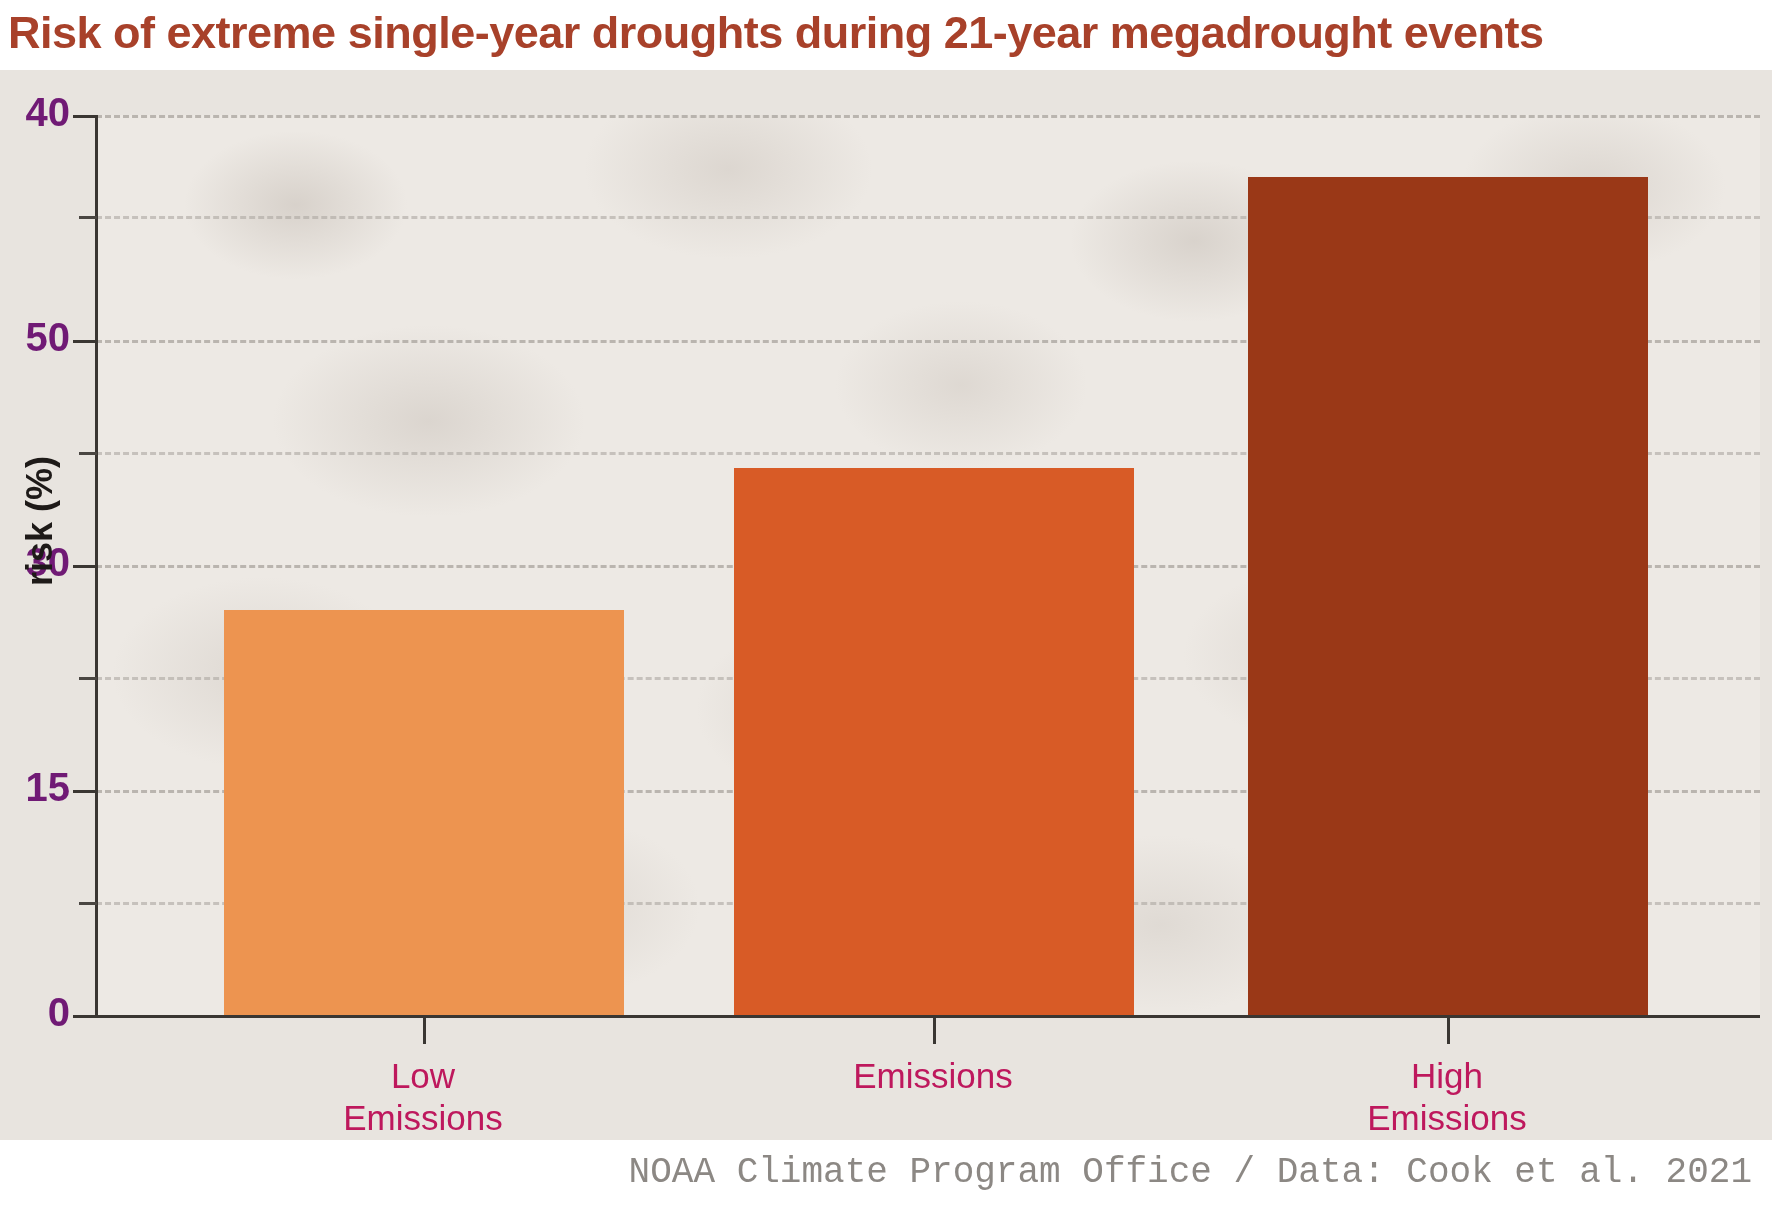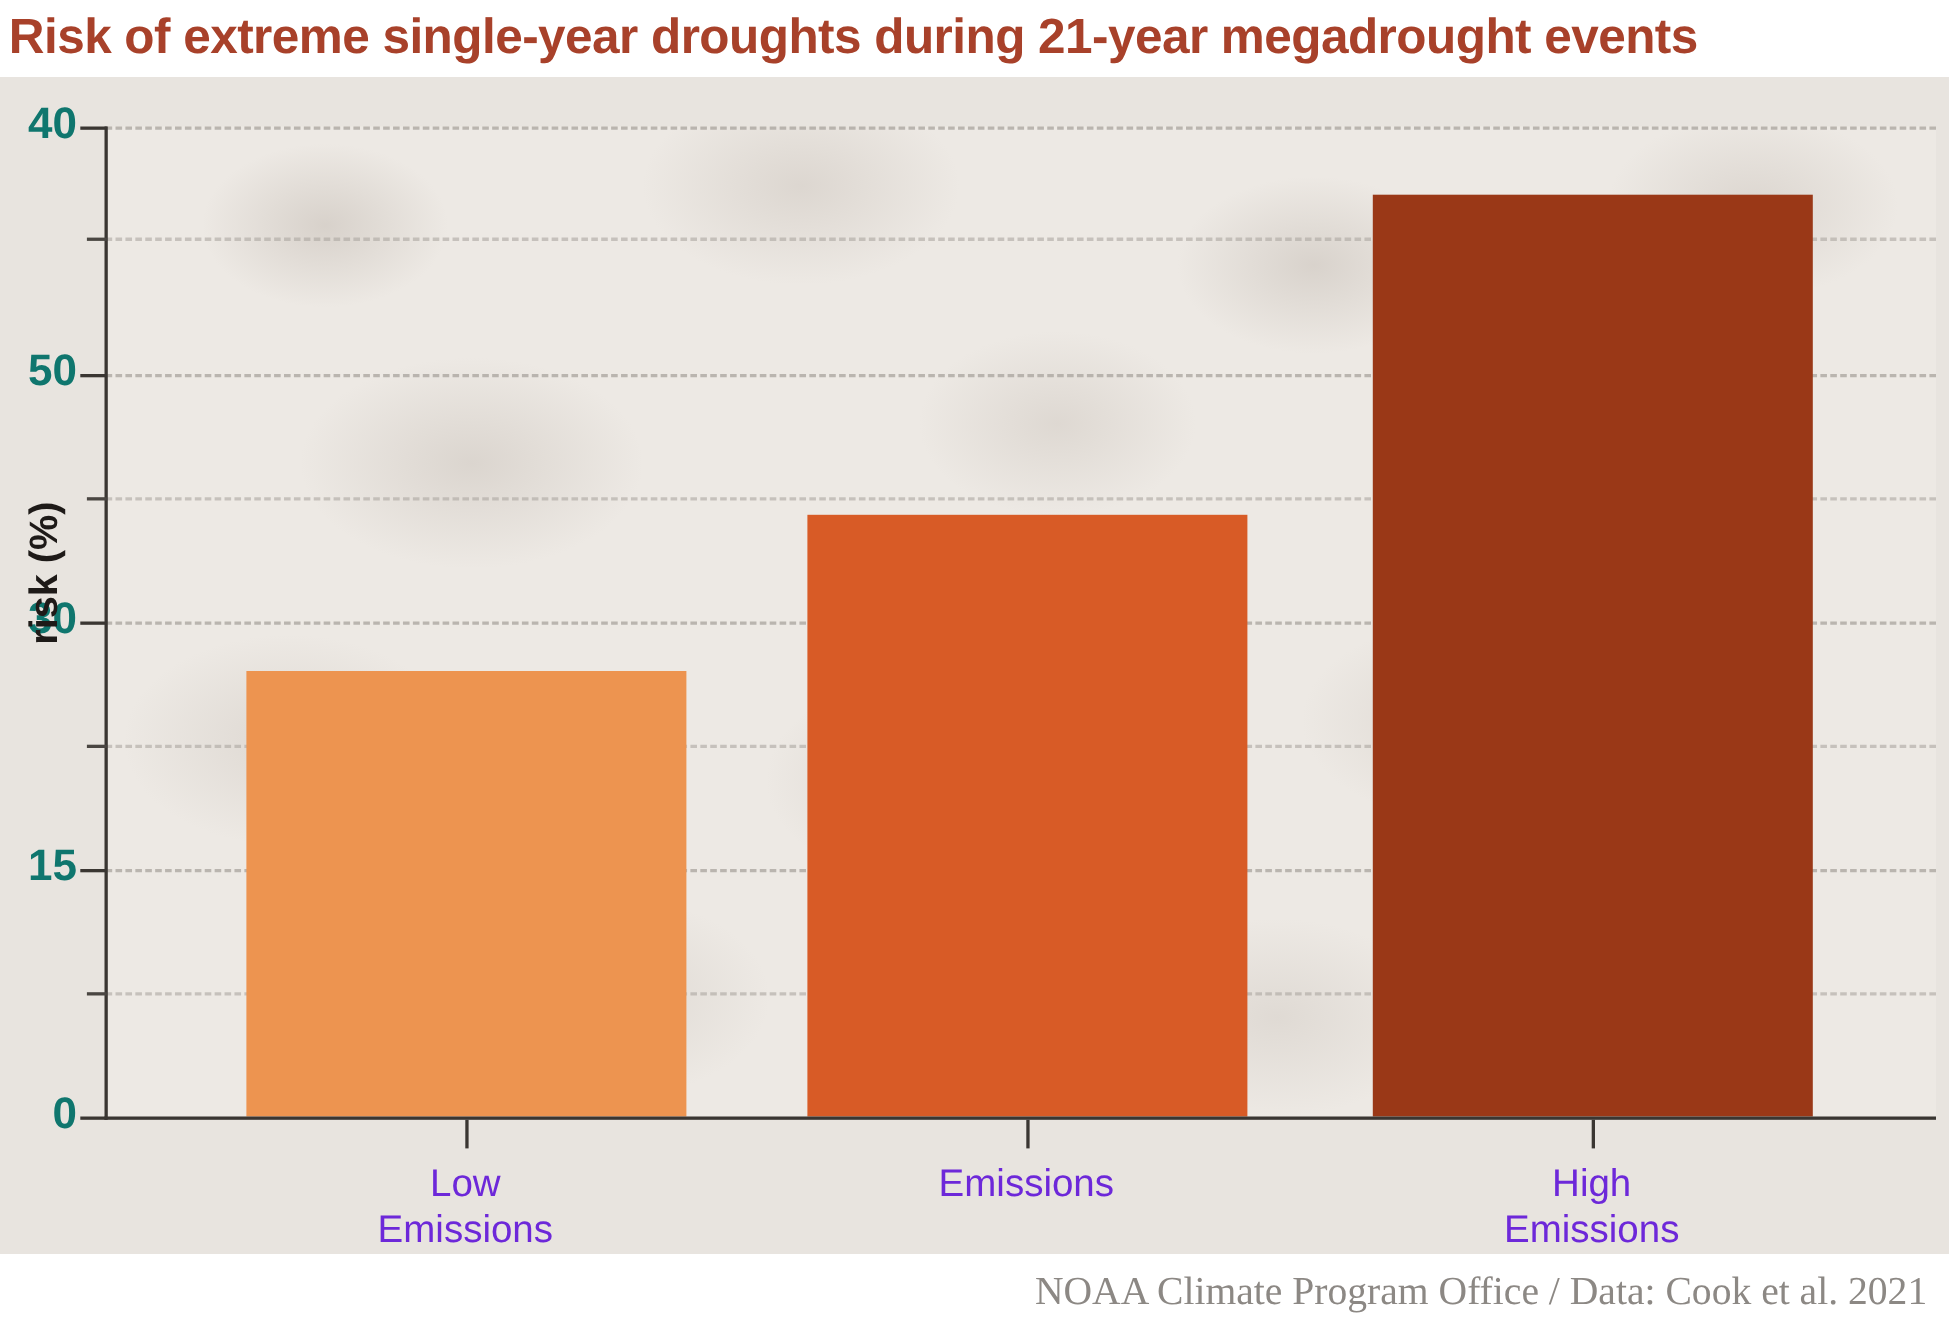--- a/index.html
+++ b/index.html
@@ -80,7 +80,7 @@
   .ytick.minor { left:79px; width:18px; height:3px; background:#4A4642; }
   .ytick-label {
     position:absolute; right:1700px; 
-    color:#0f766e; font-size:40px; font-weight:bold;
+    color:#701a75; font-size:40px; font-weight:bold;
     font-family:"Liberation Sans", sans-serif;
     text-align:right; width:70px;
   }

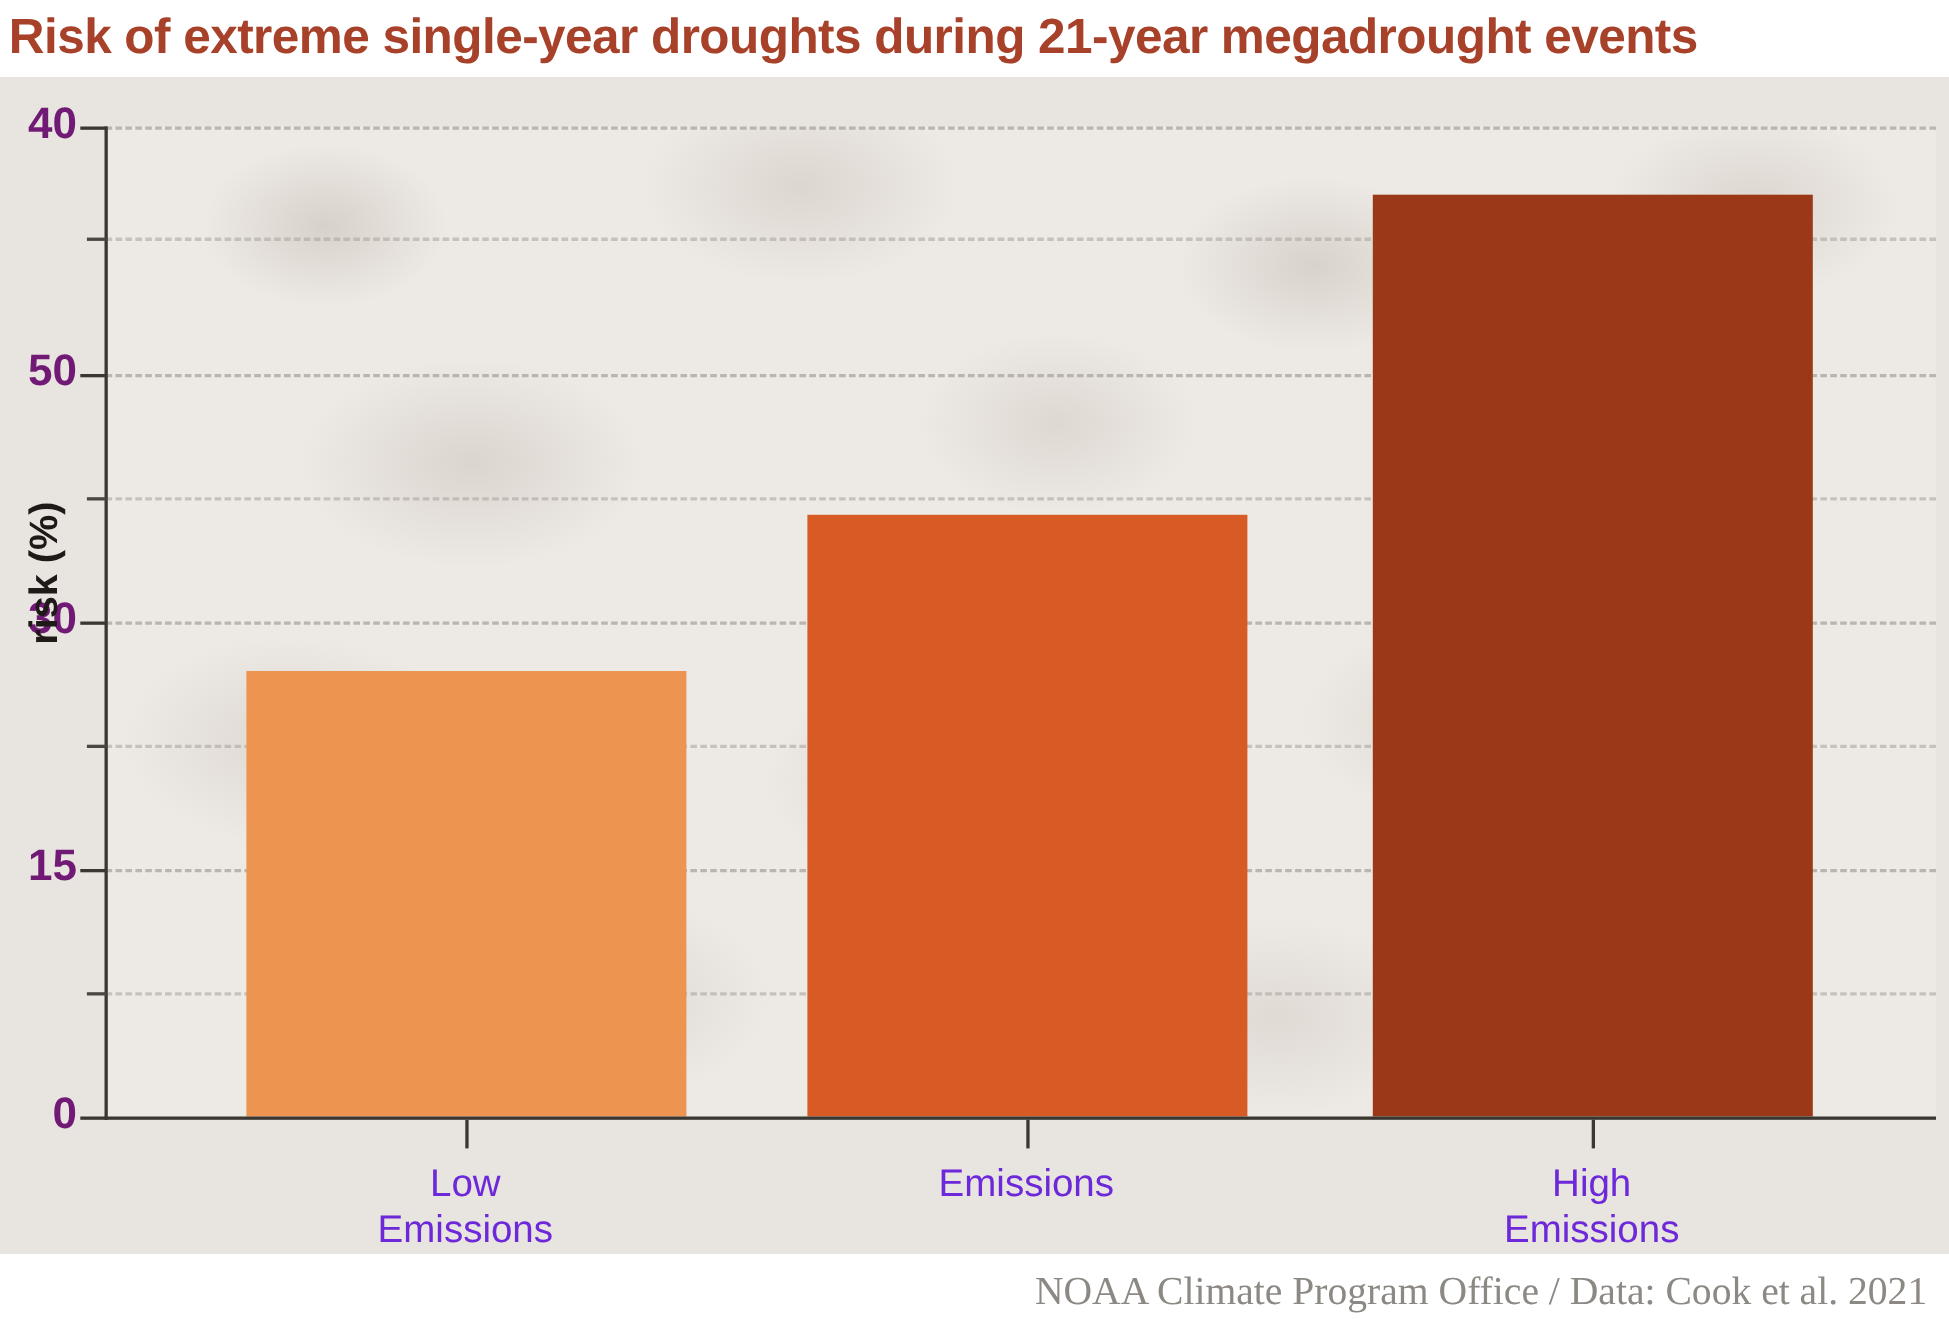--- a/index.html
+++ b/index.html
@@ -107,7 +107,7 @@
   .catlabel {
     position:absolute; top:985px;
     text-align:center;
-    color:#6d28d9;
+    color:#be185d;
     font-size:35px;
     line-height:42px;
     font-family:"Liberation Sans", sans-serif;

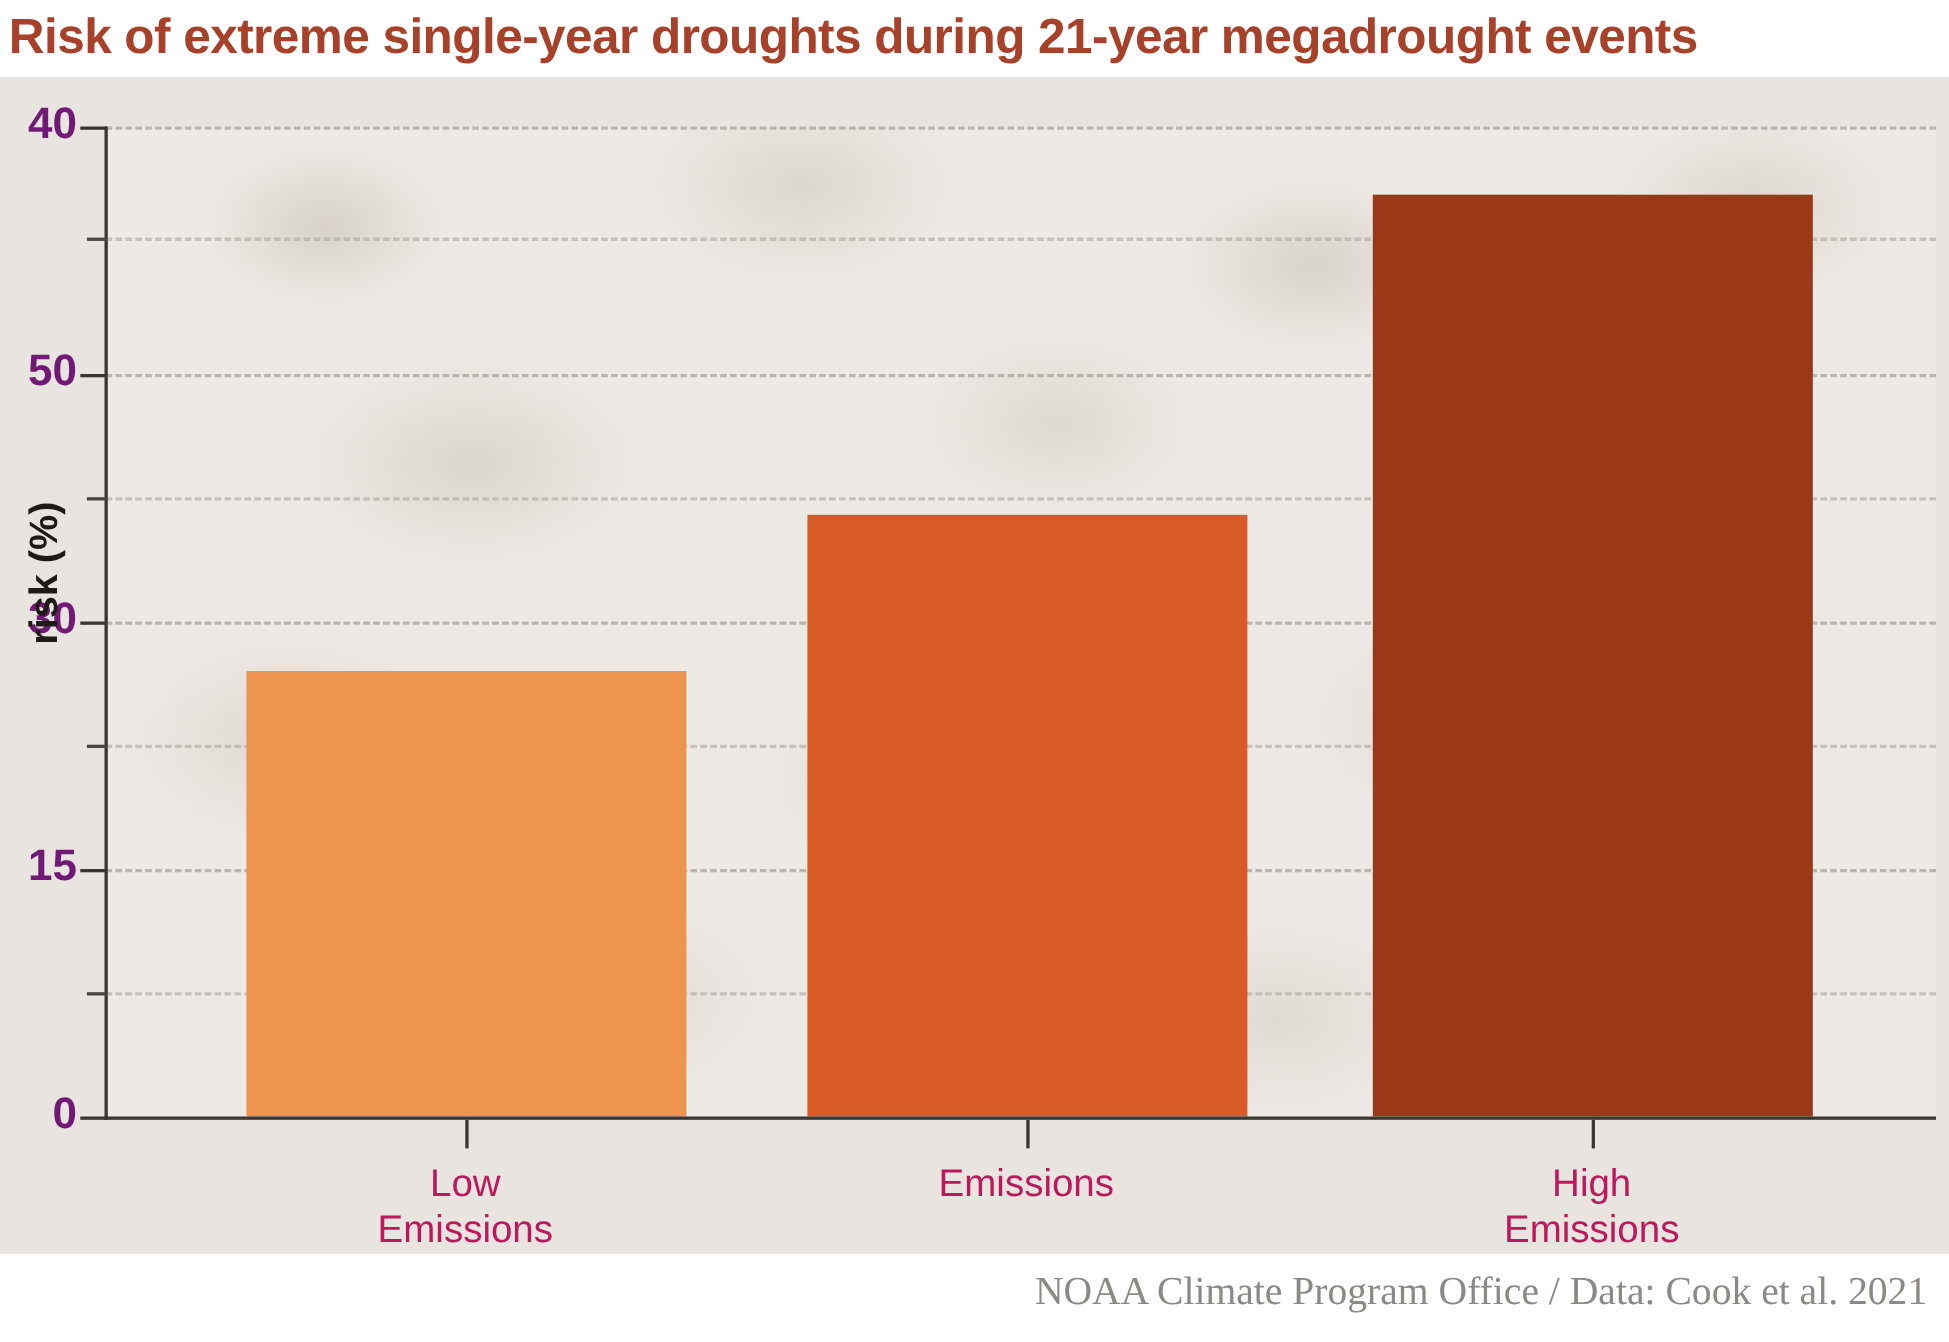--- a/index.html
+++ b/index.html
@@ -119,7 +119,7 @@
     text-align:right;
     color:#8C8884;
     font-size:36px;
-    font-family:Liberation Serif, serif;
+    font-family:Liberation Mono, monospace;
   }
 </style>
 </head>

